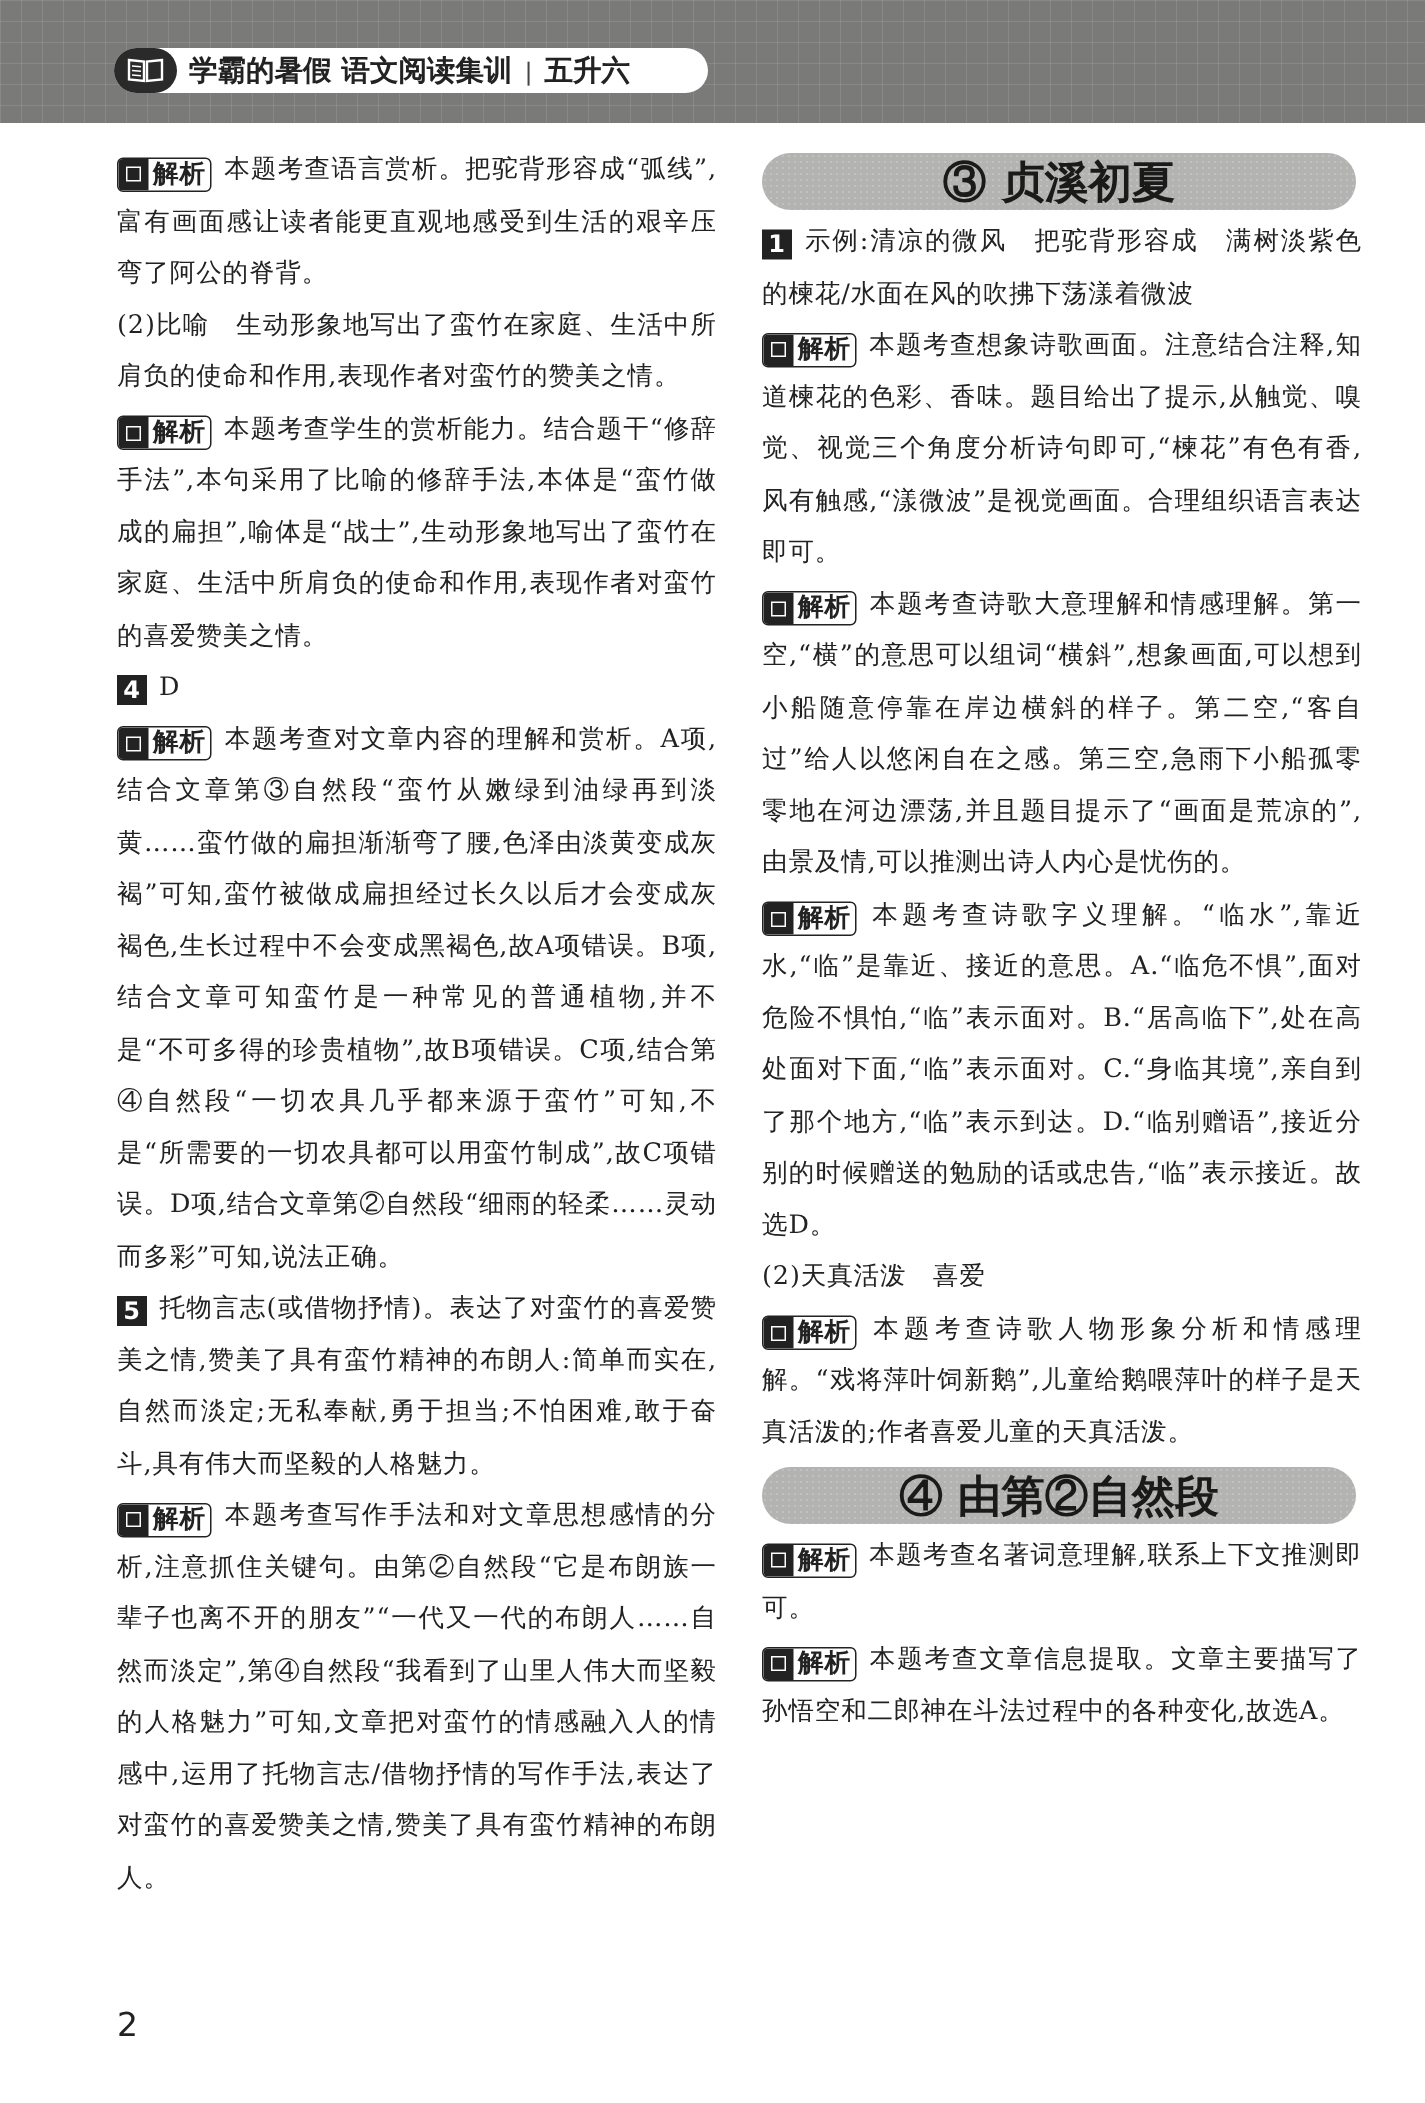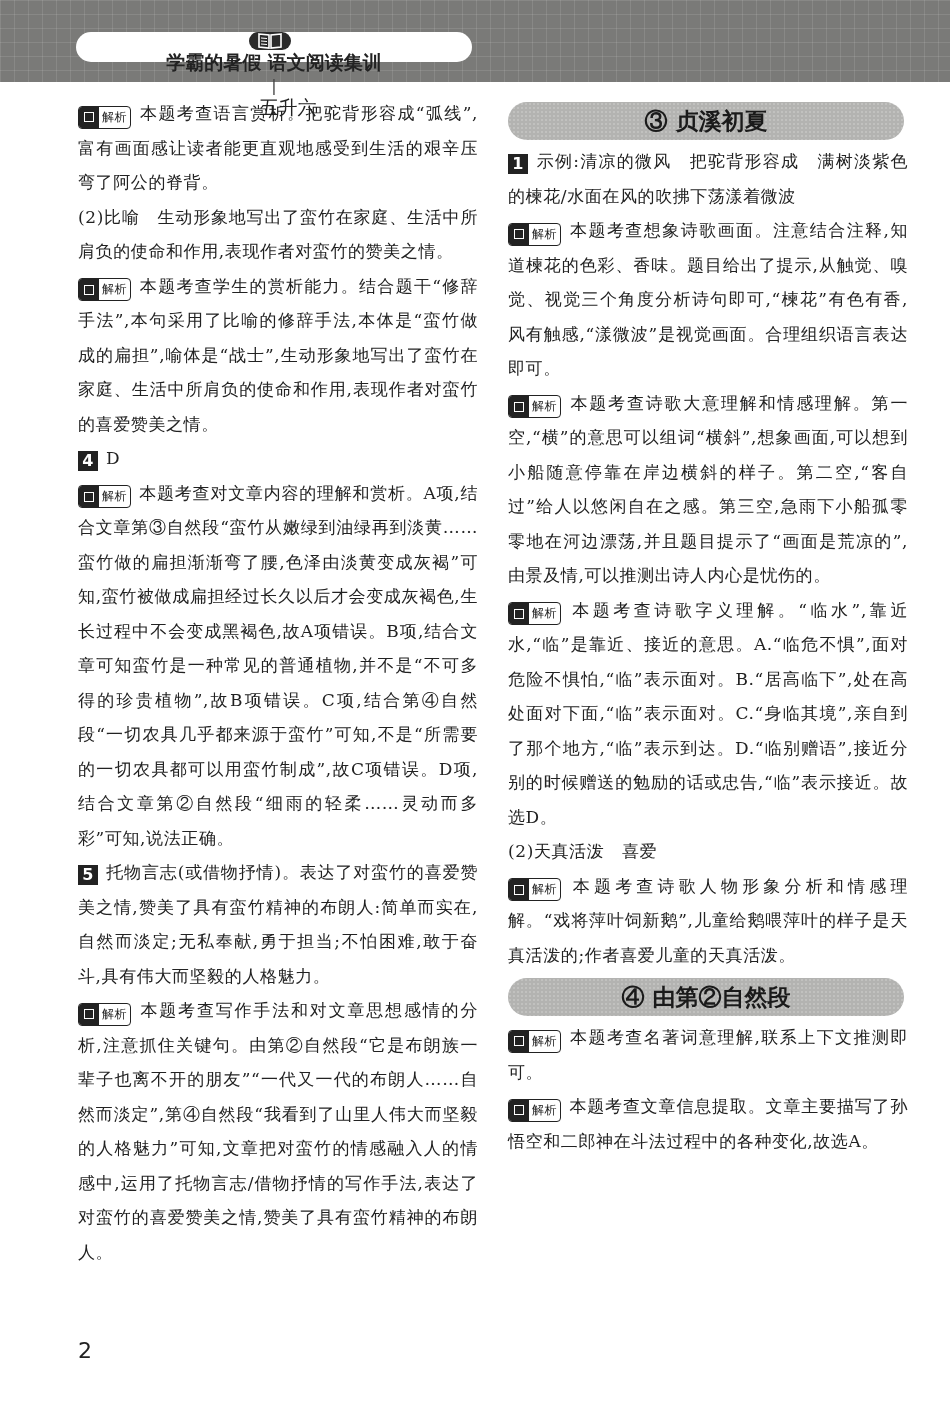--- a/index.html
+++ b/index.html
@@ -22,7 +22,7 @@
     background: #fff; border-radius: 15px;
     display: flex; align-items: center;
     font-family: "DejaVu Sans", "Liberation Sans", sans-serif;
-    font-weight: bold; font-size: 19px; color: #222; flex-direction: column;
+    font-weight: bold; font-size: 19px; color: #222;
   }
   .book-icon {
     width: 42px; height: 30px; background: #2a2a2a; border-radius: 15px;

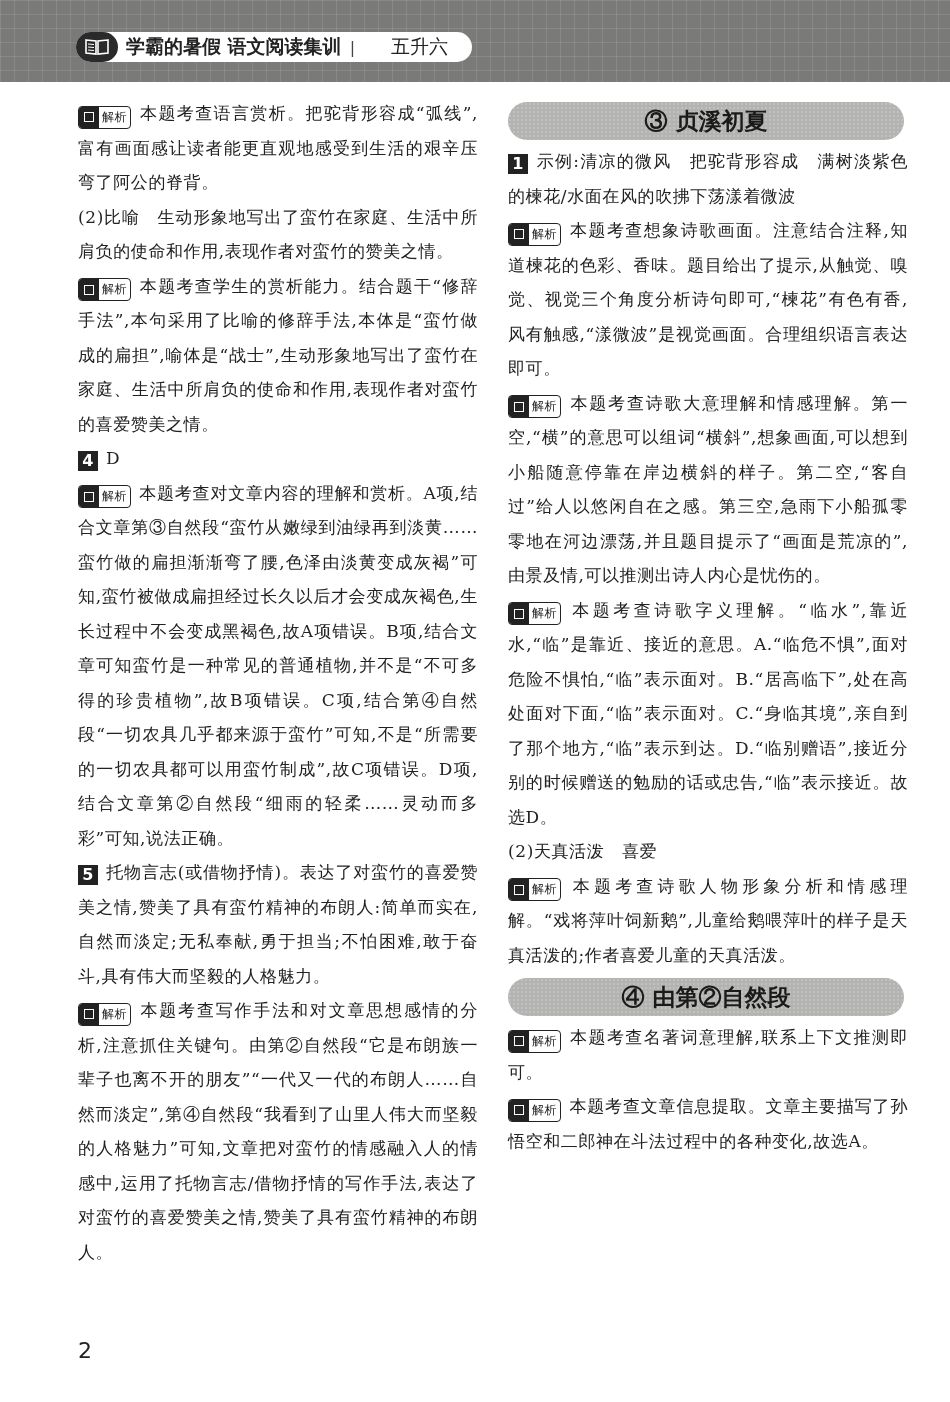--- a/index.html
+++ b/index.html
@@ -30,7 +30,7 @@
   }
   .header-title { letter-spacing: 0px; }
   .header-sep { margin: 0 8px; font-weight: normal; color: #444; font-size: 16px; }
-  .header-grade { font-weight: normal; margin-left: 28px; }
+  .header-grade { font-weight: bold; }
 
   .col { position: absolute; top: 96px; width: 400px; }
   .col-left { left: 78px; }

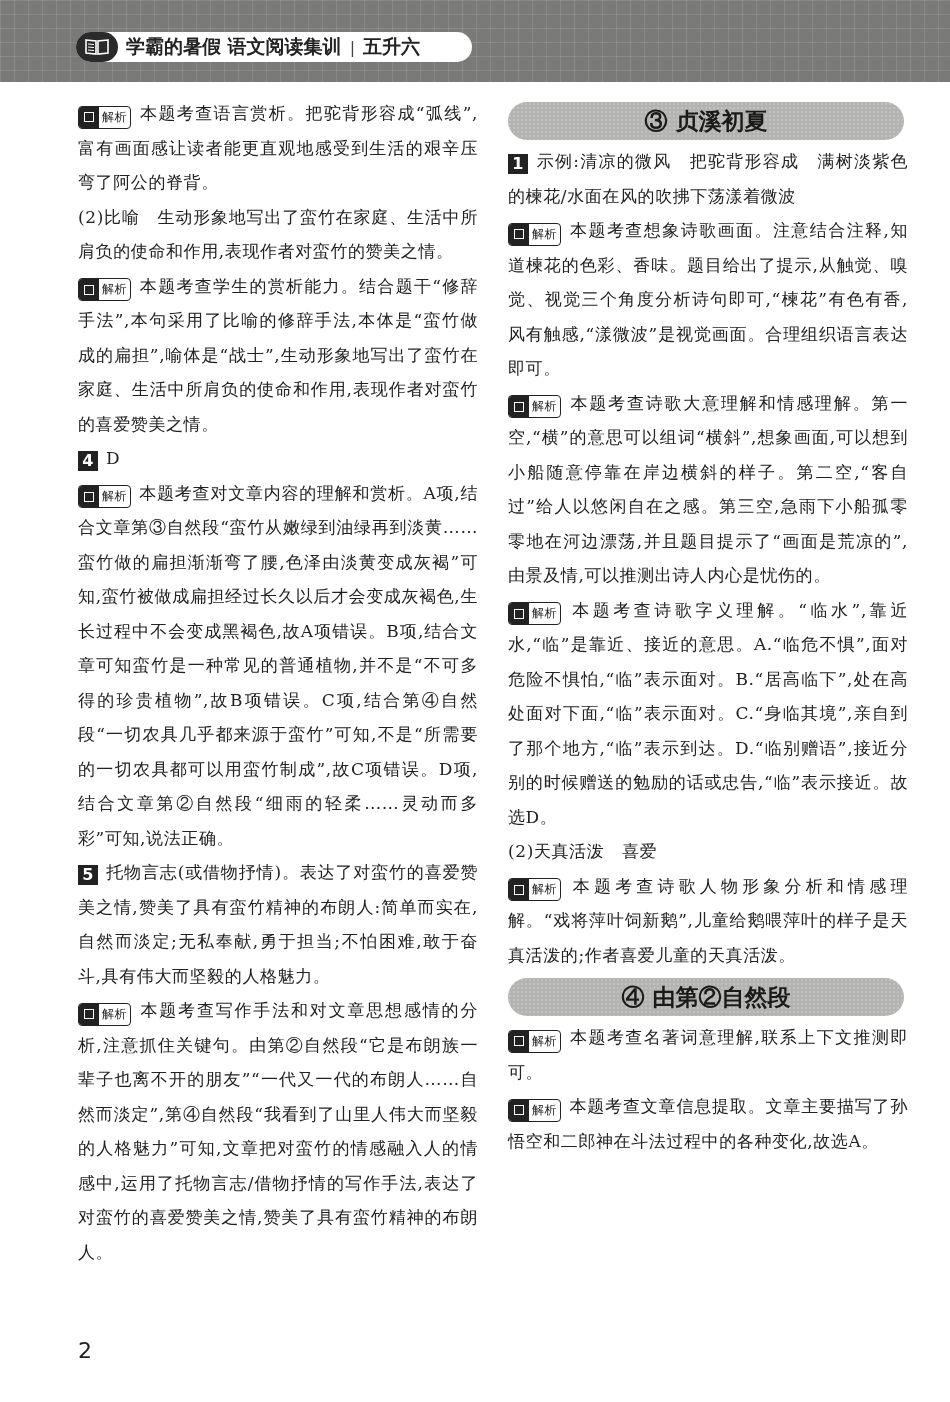--- a/index.html
+++ b/index.html
@@ -52,7 +52,7 @@
   .badge .b-ico span {
     width: 10px; height: 10px; border: 1.5px solid #fff; display: block; box-sizing: border-box;
   }
-  .badge .b-txt { font-size: 12px; font-weight: normal; padding: 0 3px; color: #222; }
+  .badge .b-txt { font-size: 17px; font-weight: bold; padding: 0 3px; color: #222; }
   .num {
     display: inline-block; width: 20px; height: 20px; background: #222; color: #fff;
     font-family: "DejaVu Sans", "Liberation Sans", sans-serif; font-size: 16px; font-weight: bold;

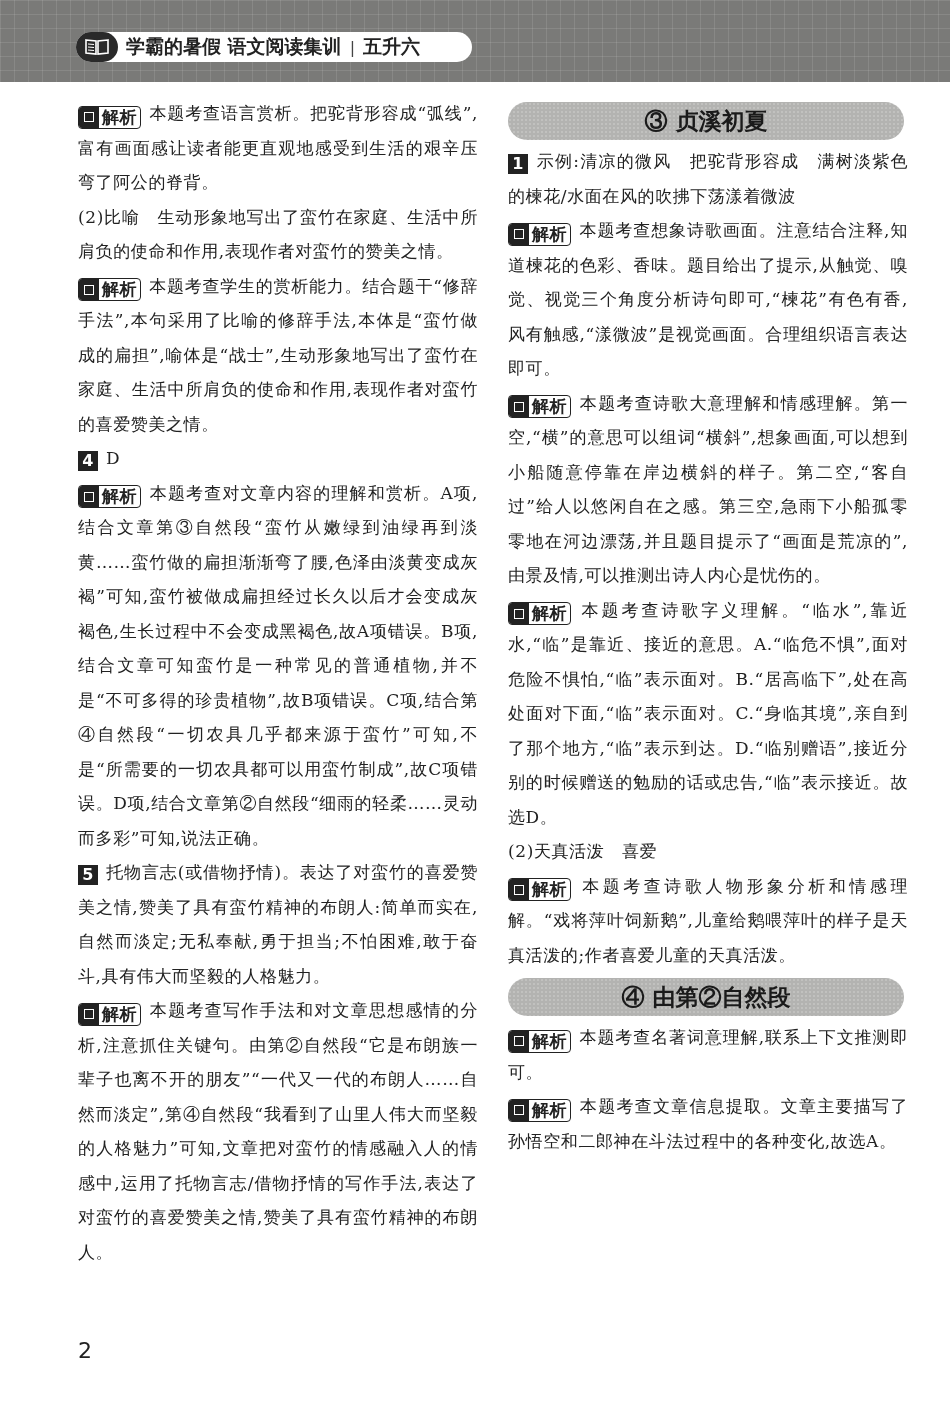--- a/index.html
+++ b/index.html
@@ -64,7 +64,7 @@
     background-image: radial-gradient(rgba(255,255,255,0.18) 1px, transparent 1px);
     background-size: 4px 4px;
     text-align: center; line-height: 38px;
-    font-size: 23px; font-weight: bold; color: #1a1a1a;
+    font-size: 29px; font-weight: bold; color: #1a1a1a;
     font-family: "DejaVu Serif", "Liberation Serif", serif;
   }
   .page-number {

